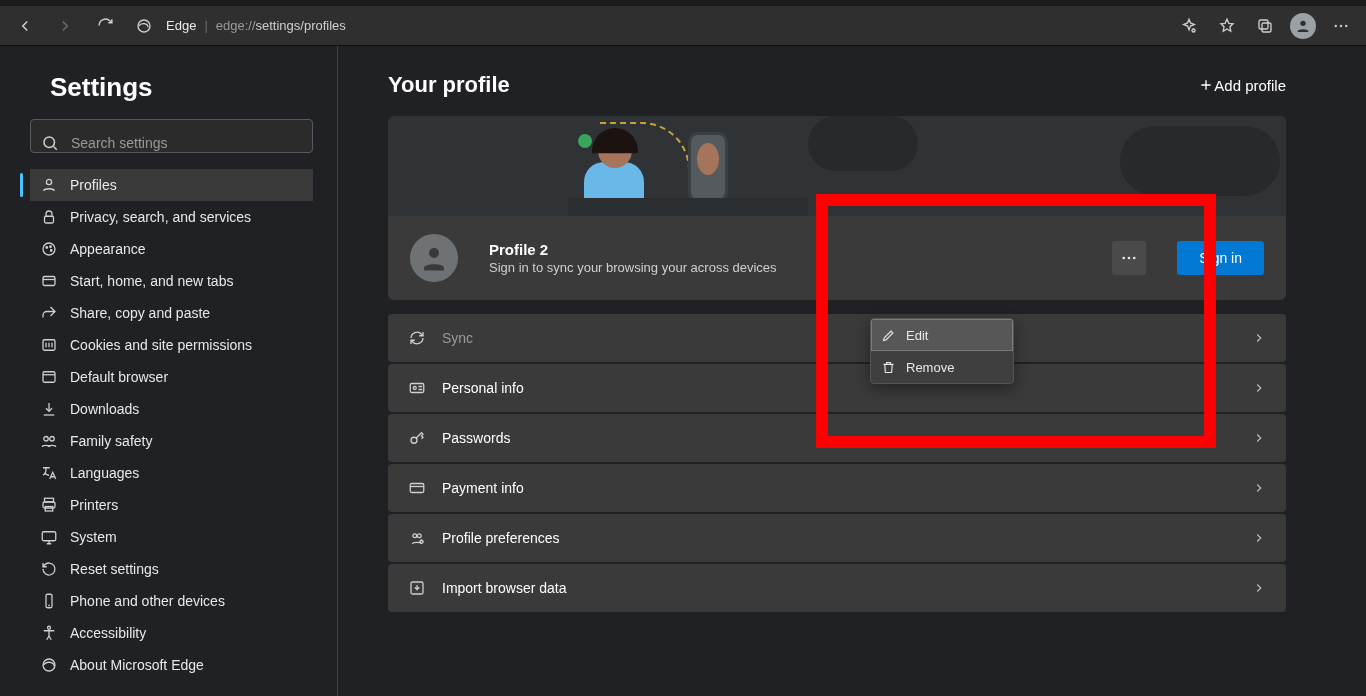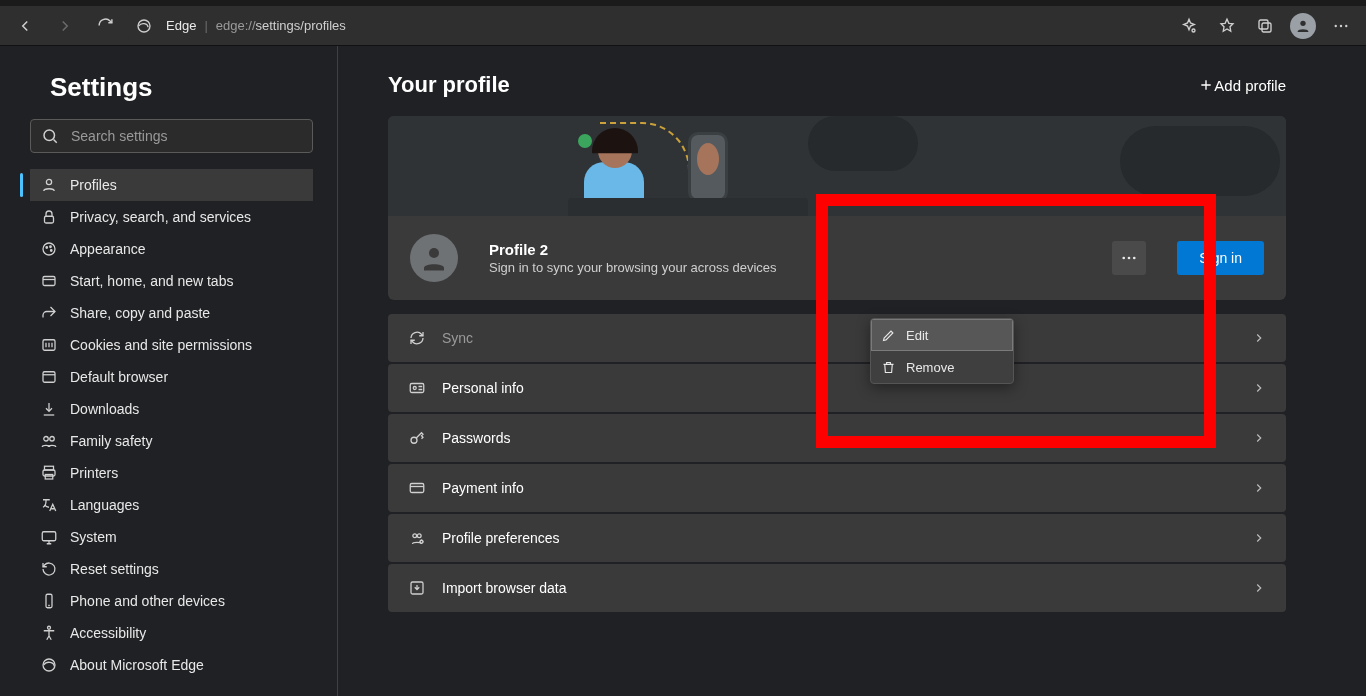--- a/index.html
+++ b/index.html
@@ -38,7 +38,7 @@
   .main{flex:1;position:relative;padding:20px 80px 20px 50px;overflow:hidden;}
 
   h1.settings{font-size:26px;font-weight:600;margin:8px 0 16px 20px;}
-  .search{display:flex;align-items:center;gap:10px;height:34px;border:1px solid #5a5a5a;border-radius:4px;padding:16px 10px;background:#2b2b2b;margin-left:0;}
+  .search{display:flex;align-items:flex-end;gap:10px;height:34px;border:1px solid #5a5a5a;border-radius:4px;padding:0 10px;background:#2b2b2b;margin-left:0;}
   .search input{flex:1;background:transparent;border:none;outline:none;color:var(--text);font-size:14px;}
   .search input::placeholder{color:#9a9a9a;}
 

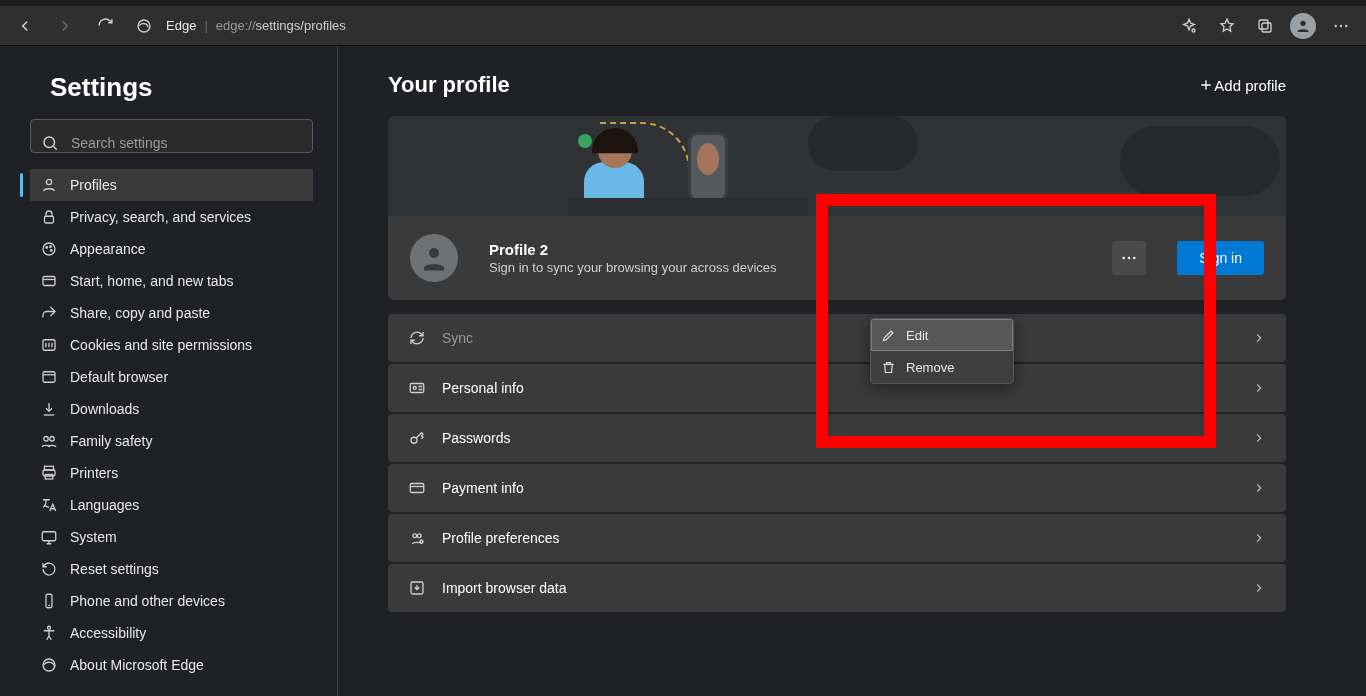--- a/index.html
+++ b/index.html
@@ -241,19 +241,19 @@
         </div>
         <div class="item">
           <svg class="ic" viewBox="0 0 24 24" fill="none" stroke="currentColor" stroke-width="1.7">
+            <path d="M4 5h9M8 5v2c0 4-2 7-4 8"></path>
+            <path d="M6 12c2 2 4 3 6 3"></path>
+            <path d="M13 20l4-9 4 9M14.5 17h5"></path>
+          </svg>
+          <span>Languages</span>
+        </div>
+        <div class="item">
+          <svg class="ic" viewBox="0 0 24 24" fill="none" stroke="currentColor" stroke-width="1.7">
             <rect x="6" y="3" width="12" height="5"></rect>
             <rect x="4" y="8" width="16" height="8" rx="2"></rect>
             <rect x="7" y="14" width="10" height="6"></rect>
           </svg>
           <span>Printers</span>
-        </div>
-        <div class="item">
-          <svg class="ic" viewBox="0 0 24 24" fill="none" stroke="currentColor" stroke-width="1.7">
-            <path d="M4 5h9M8 5v2c0 4-2 7-4 8"></path>
-            <path d="M6 12c2 2 4 3 6 3"></path>
-            <path d="M13 20l4-9 4 9M14.5 17h5"></path>
-          </svg>
-          <span>Languages</span>
         </div>
         <div class="item">
           <svg class="ic" viewBox="0 0 24 24" fill="none" stroke="currentColor" stroke-width="1.7">

